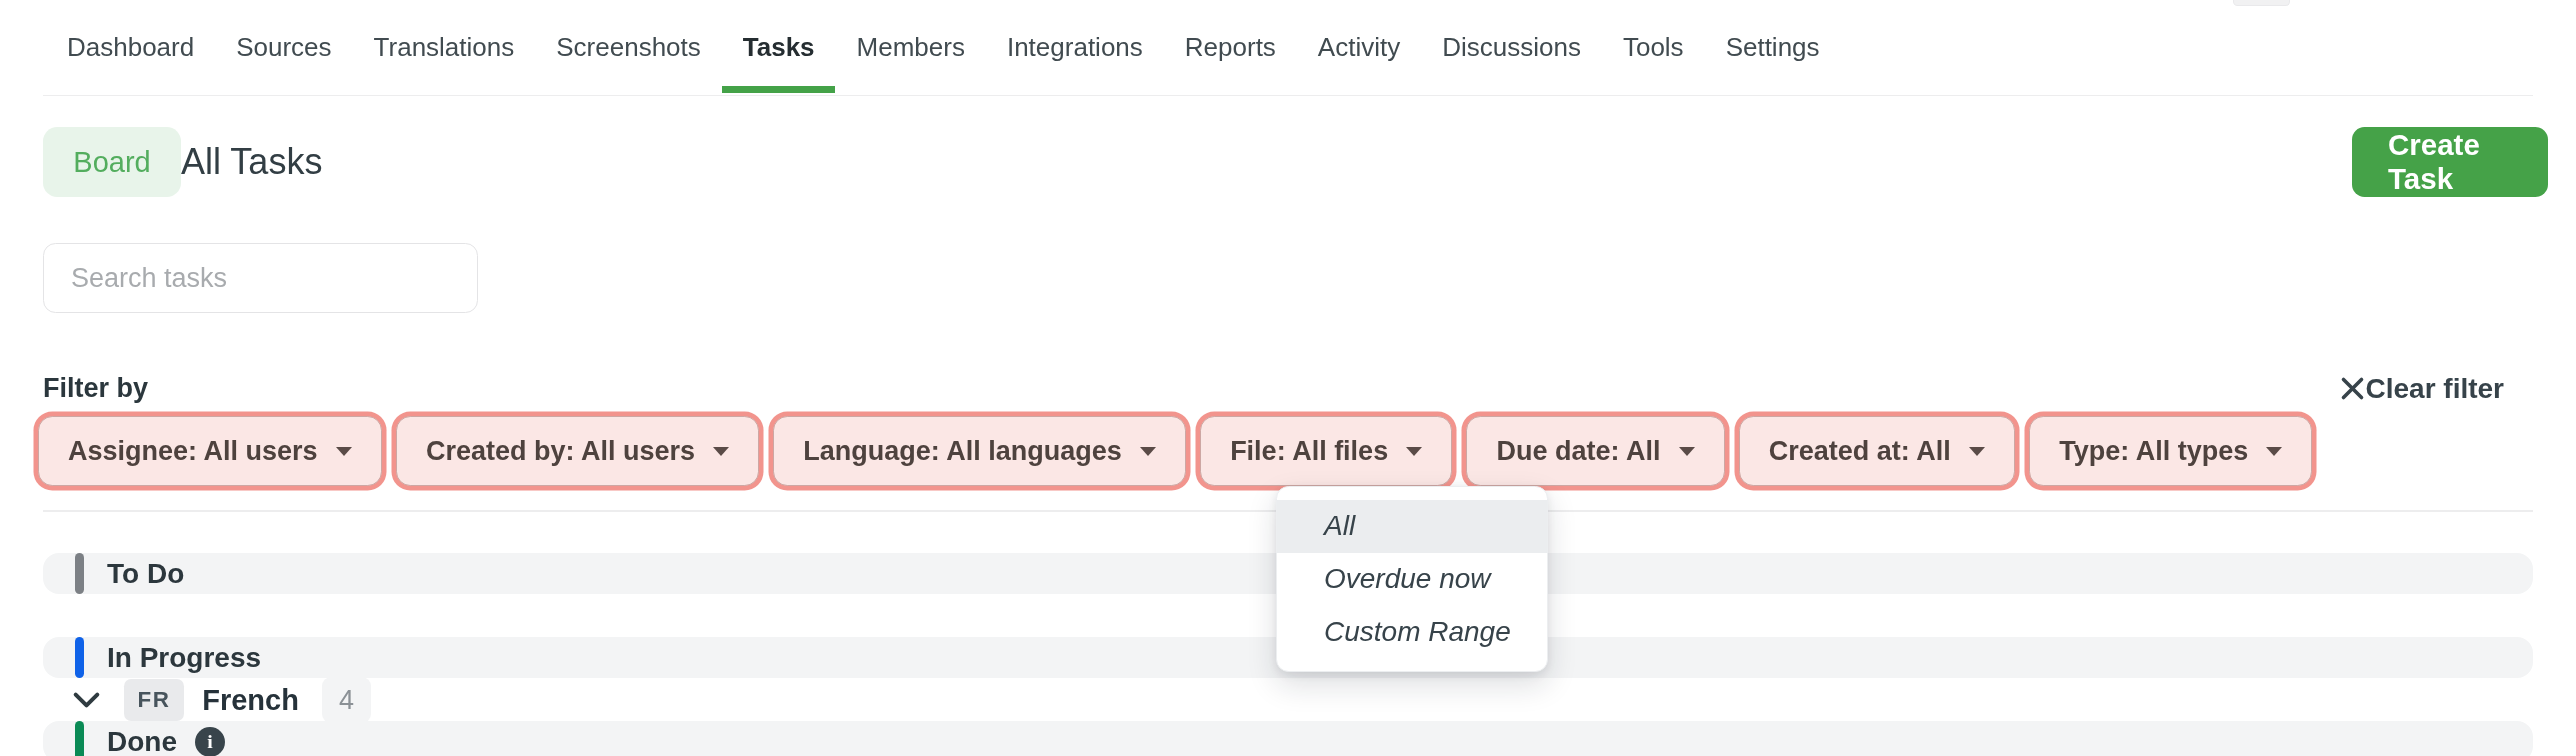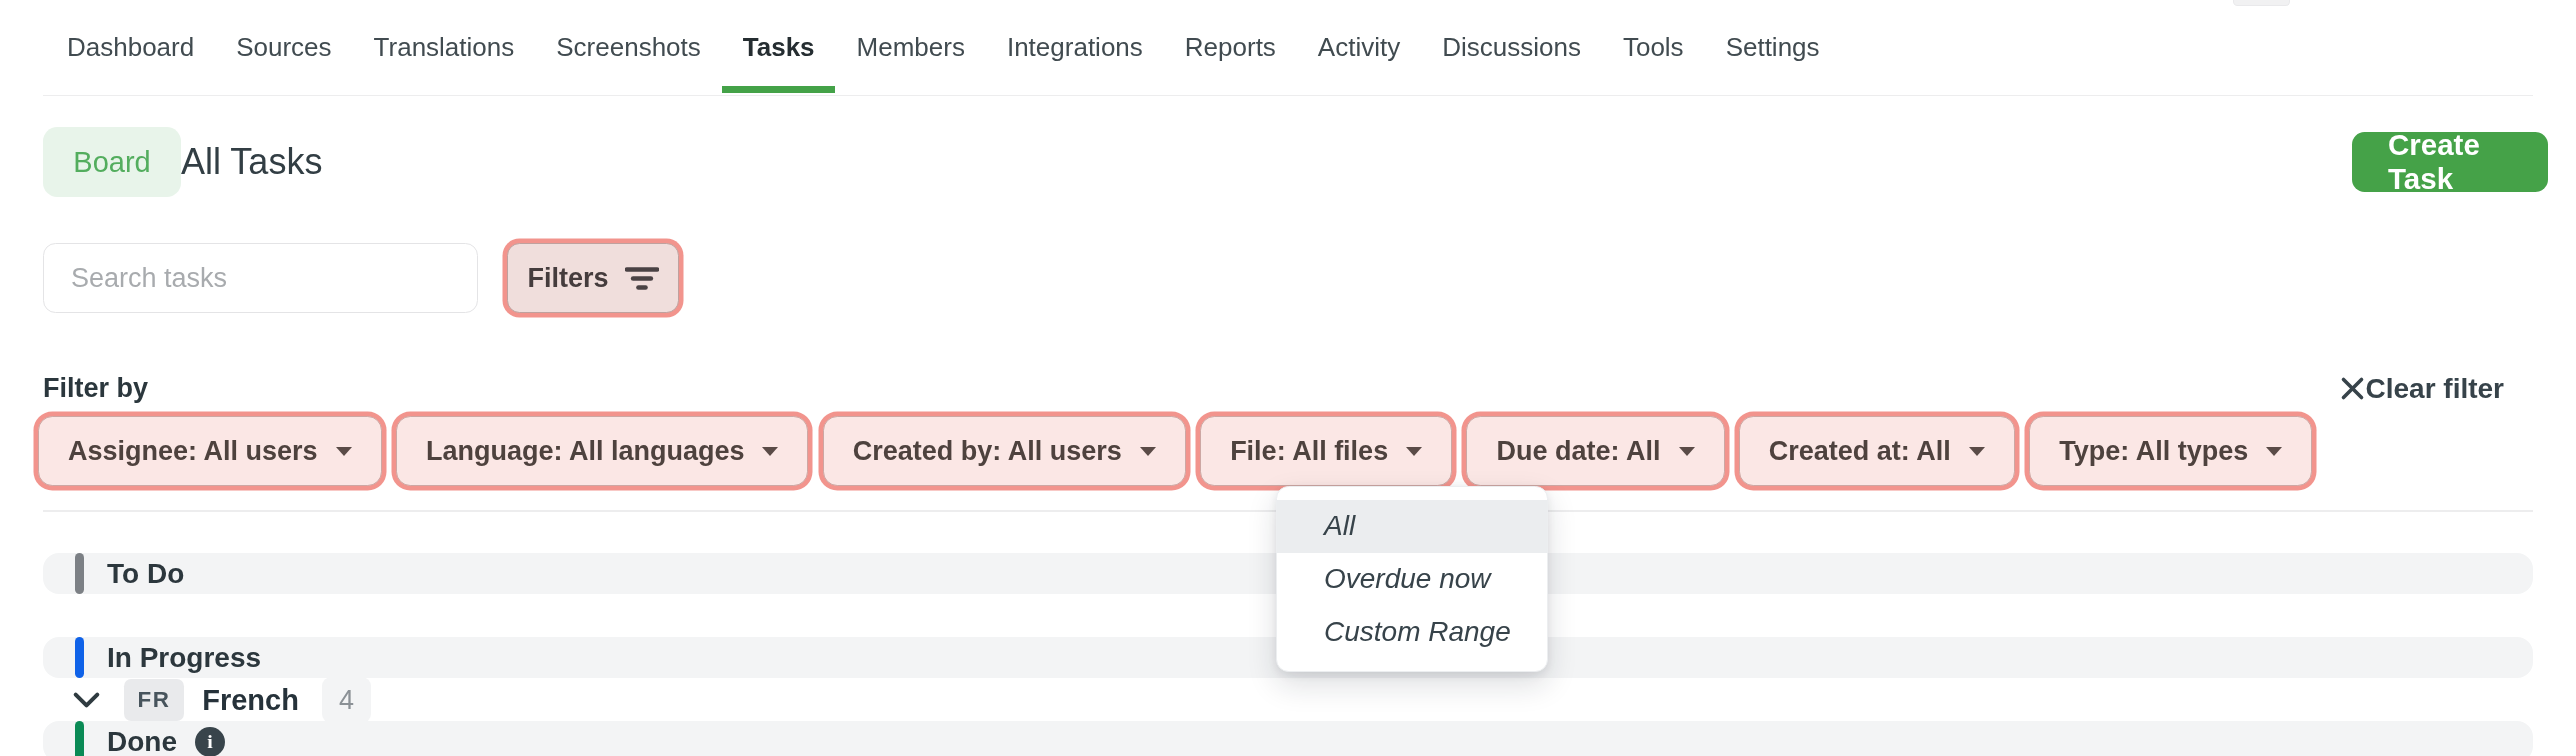--- a/index.html
+++ b/index.html
@@ -27,7 +27,7 @@
   .board-pill { width:138px; height:70px; border-radius:14.3px; background:#e8f4ea;
     color:#53ad5e; font-size:29px; display:flex; align-items:center; justify-content:center; cursor:pointer; }
   .page-title { font-size:36px; font-weight:500; color:#323e44; }
-  .create-btn { margin-left:auto; width:196px; height:60px; border-radius:12.5px; background:#45a248;
+  .create-btn { margin-left:auto; width:196px; height:70px; border-radius:12.5px; background:#45a248;
     color:#ffffff; font-size:29.5px; font-weight:700; display:flex; align-items:center; justify-content:center; cursor:pointer;padding-left:36px; }
 
   

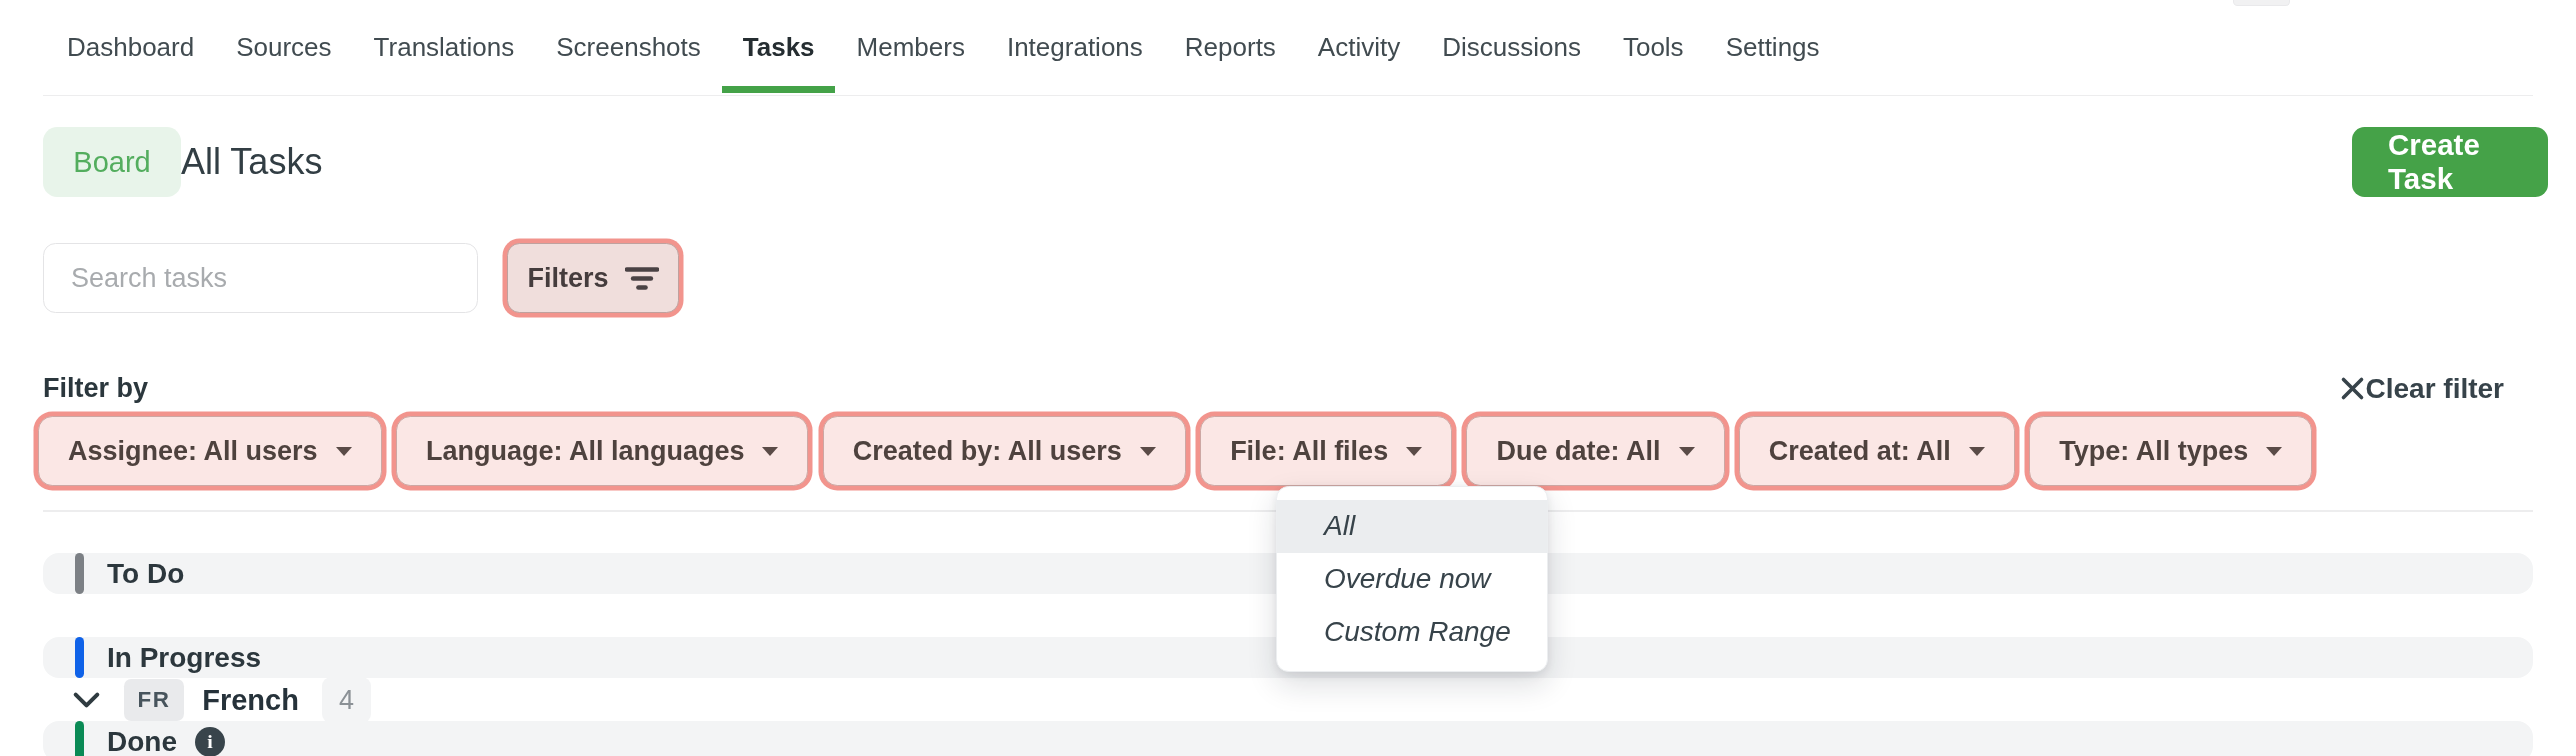--- a/index.html
+++ b/index.html
@@ -117,14 +117,6 @@
 
   <div class="search-row">
     <input class="search-input" type="text" placeholder="Search tasks" style="">
-    <div class="filters-btn">
-      <span>Filters</span>
-      <svg class="filter-icon" width="34" height="27" viewBox="0 0 38 30">
-        <line x1="2" y1="5" x2="36" y2="5" stroke="#4a4244" stroke-width="5" stroke-linecap="round"></line>
-        <line x1="9" y1="15" x2="29" y2="15" stroke="#4a4244" stroke-width="5" stroke-linecap="round"></line>
-        <line x1="15" y1="25" x2="23" y2="25" stroke="#4a4244" stroke-width="5" stroke-linecap="round"></line>
-      </svg>
-    </div>
   </div>
 
   <div class="filter-label-row">

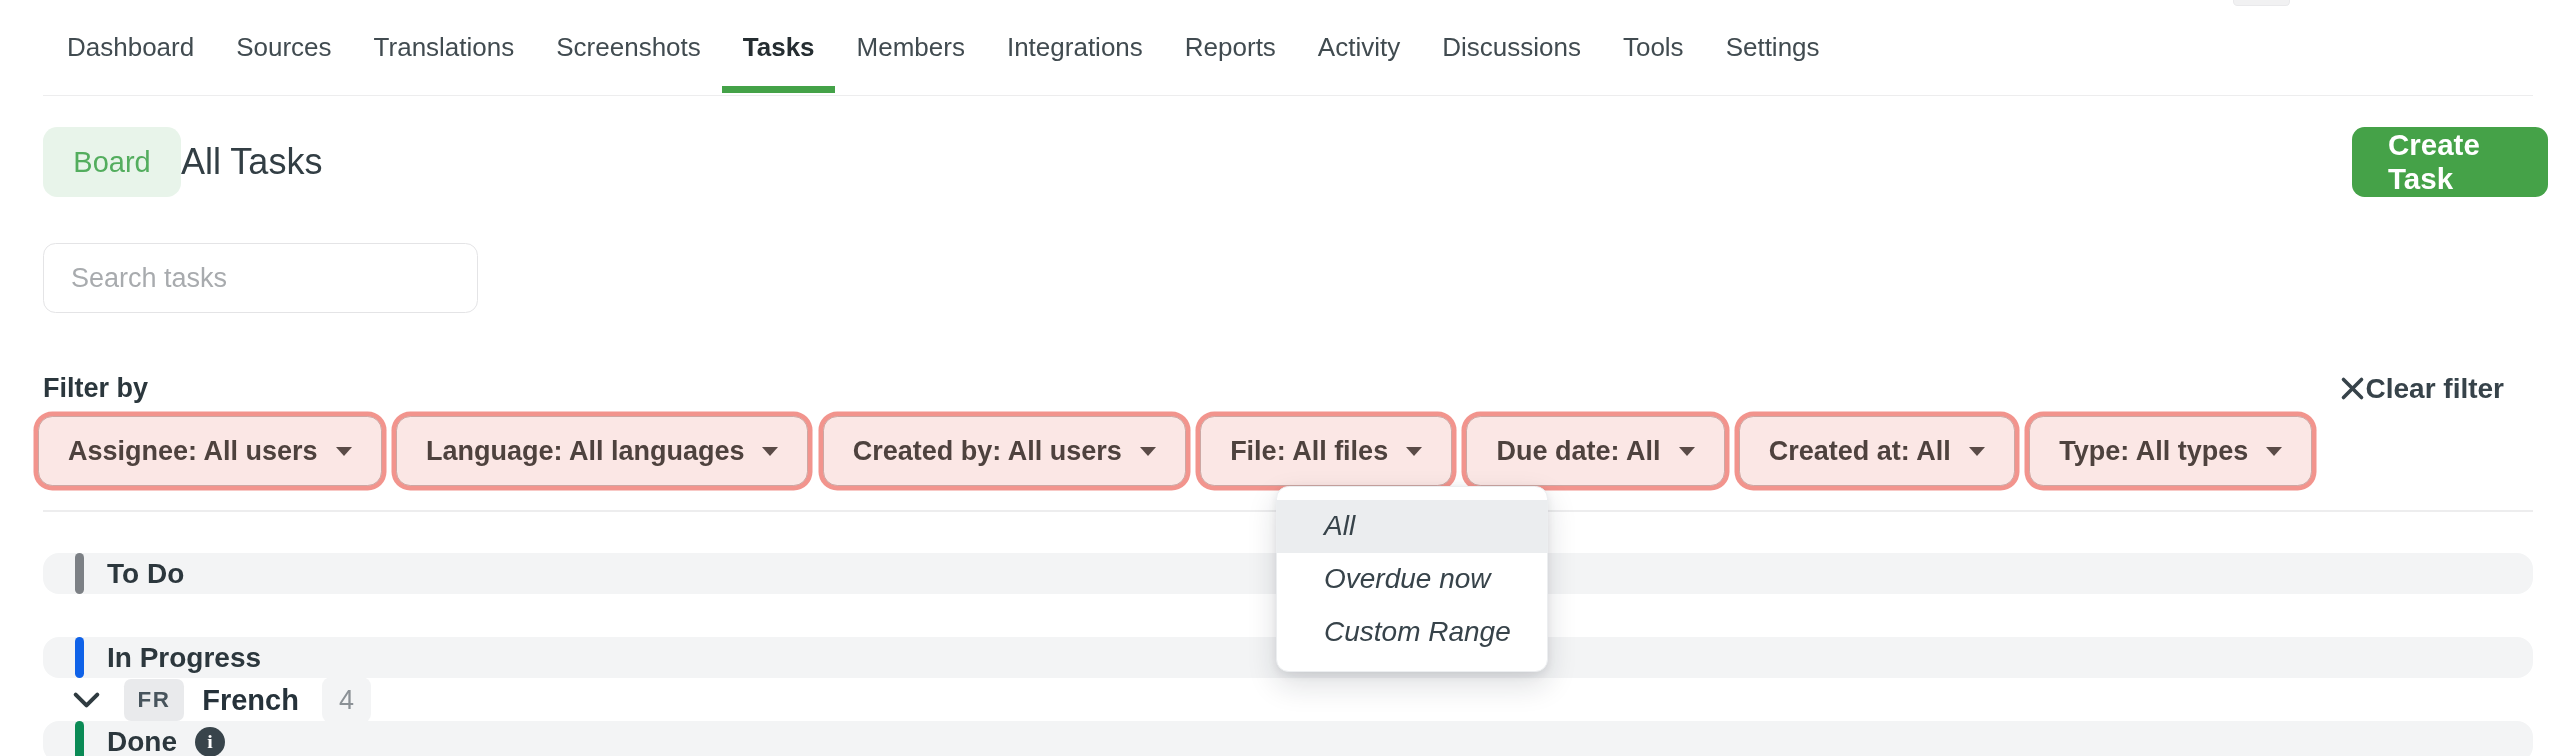--- a/index.html
+++ b/index.html
@@ -136,11 +136,11 @@
       <i class="caret"></i>
     </div>
     <div class="chip">
+      <span>Created by: All users</span>
+      <i class="caret"></i>
+    </div>
+    <div class="chip">
       <span>Language: All languages</span>
-      <i class="caret"></i>
-    </div>
-    <div class="chip">
-      <span>Created by: All users</span>
       <i class="caret"></i>
     </div>
     <div class="chip">

